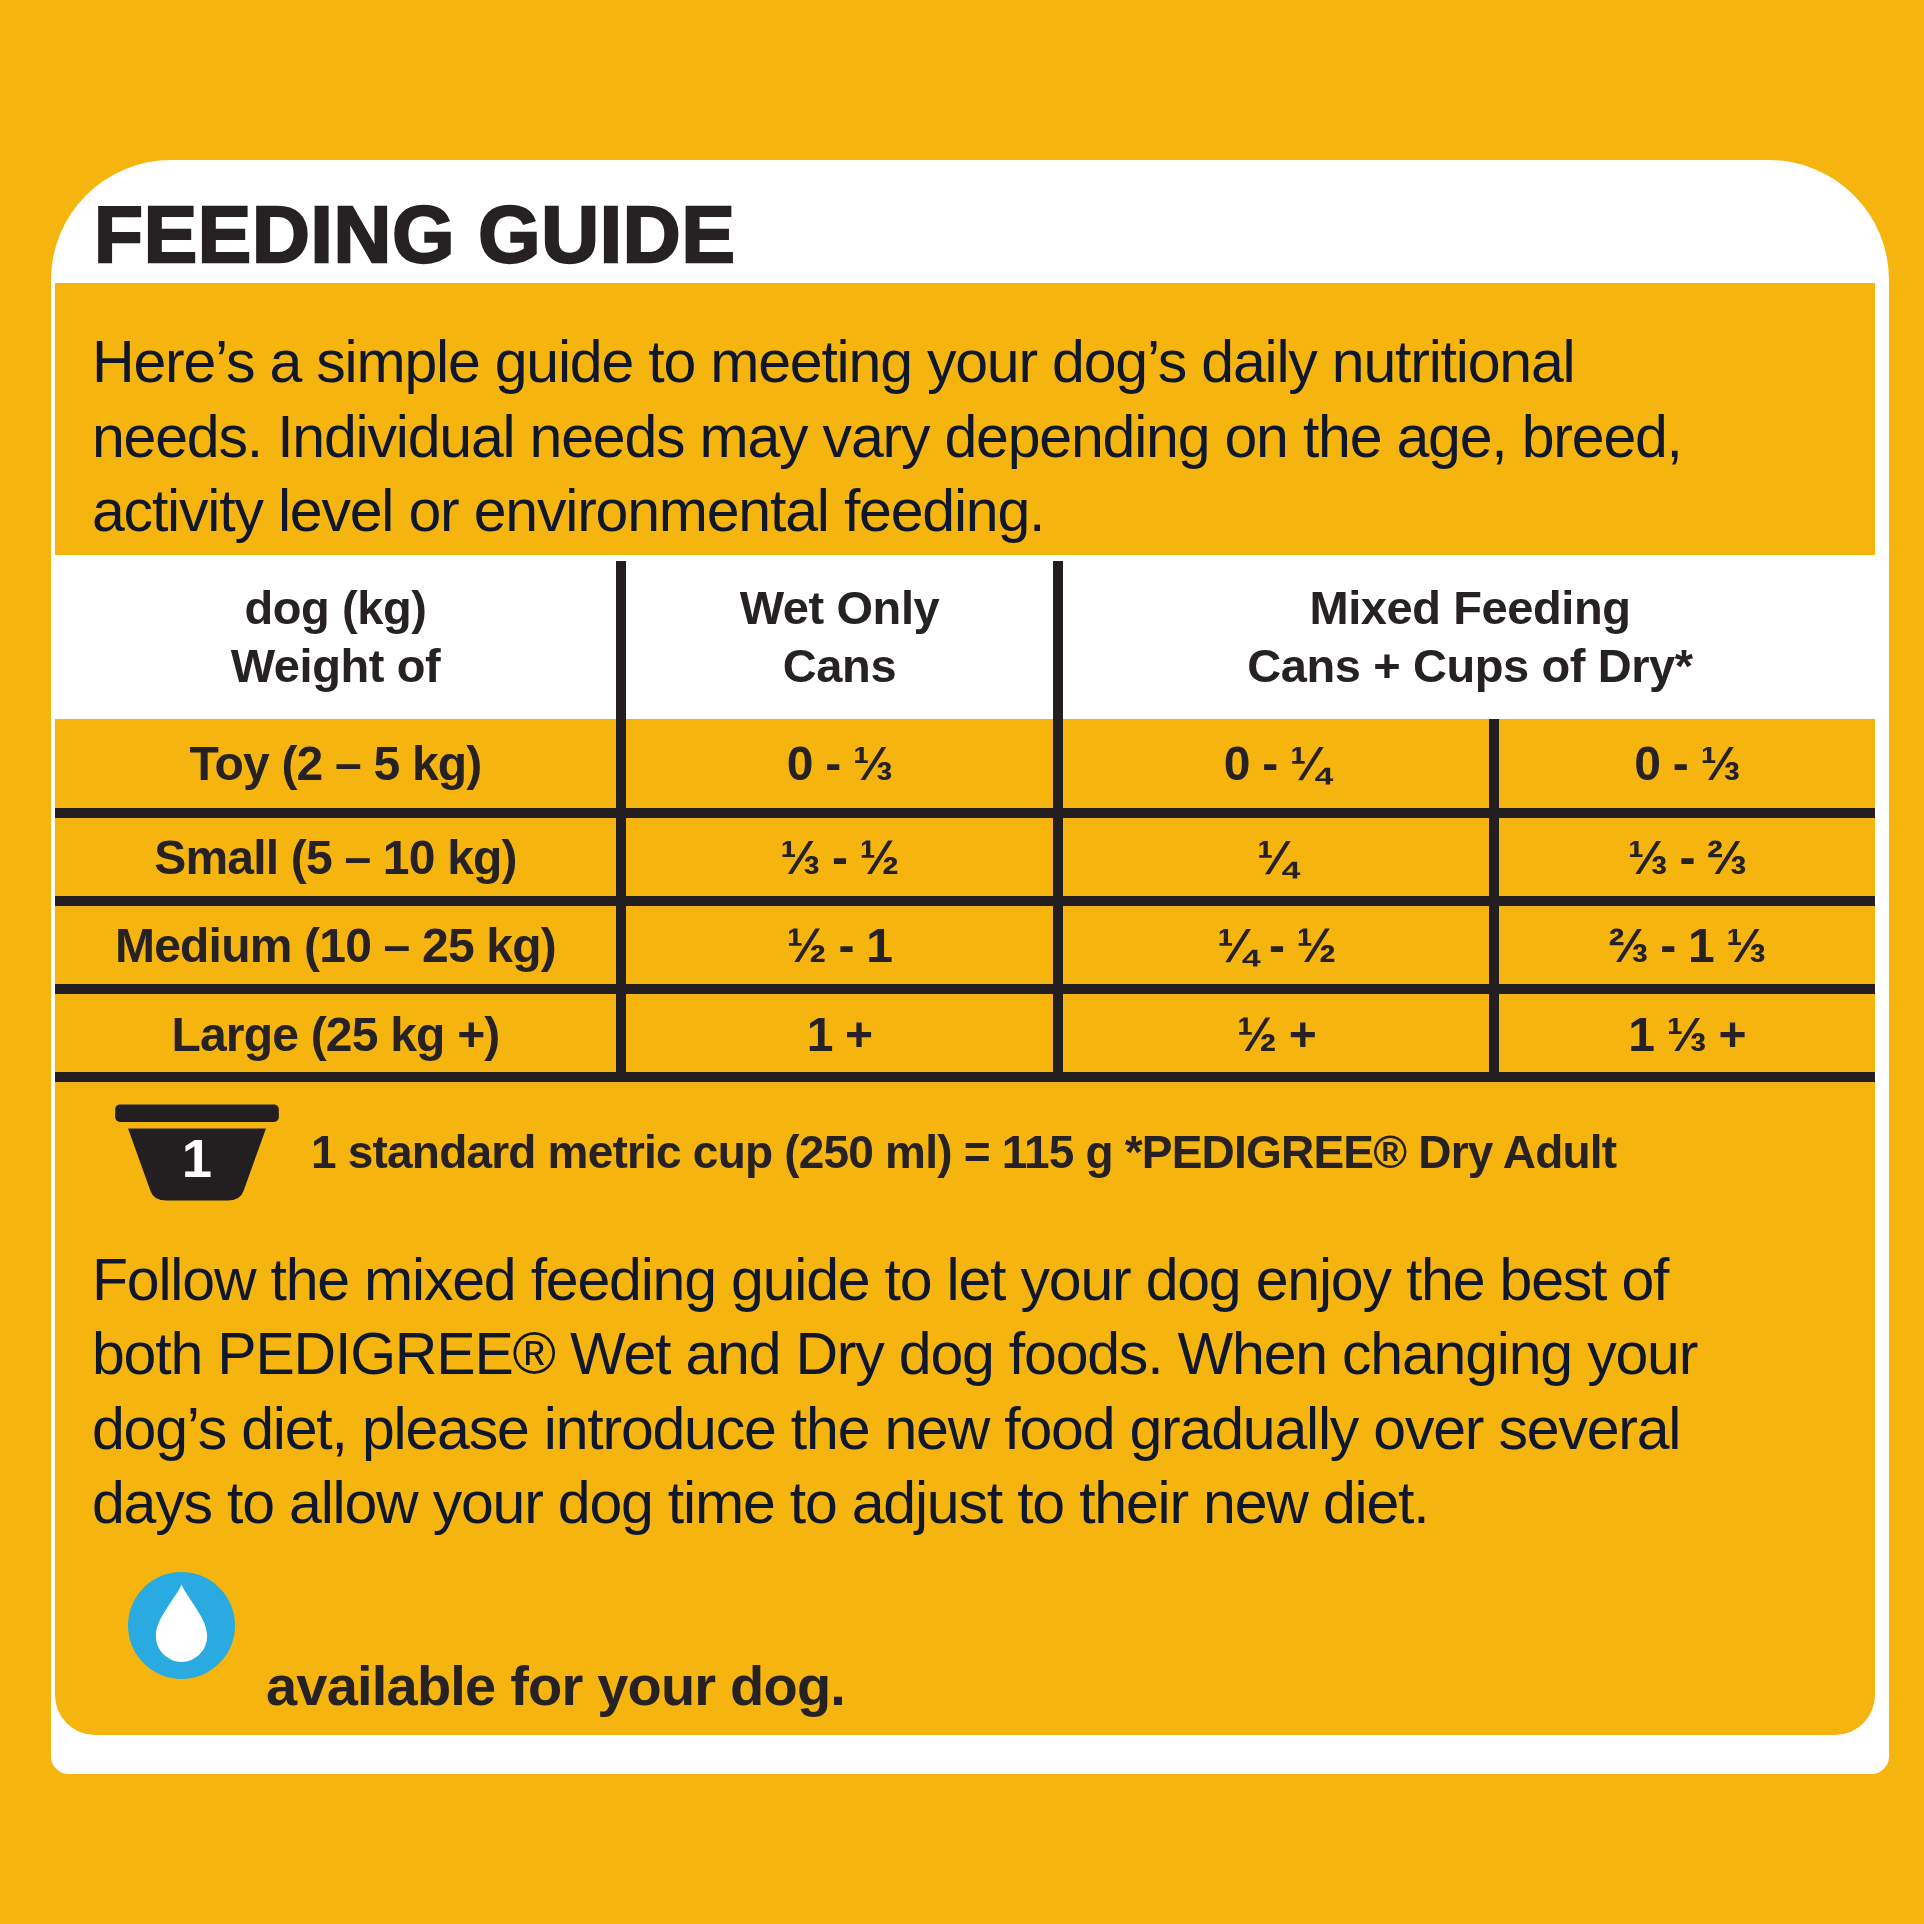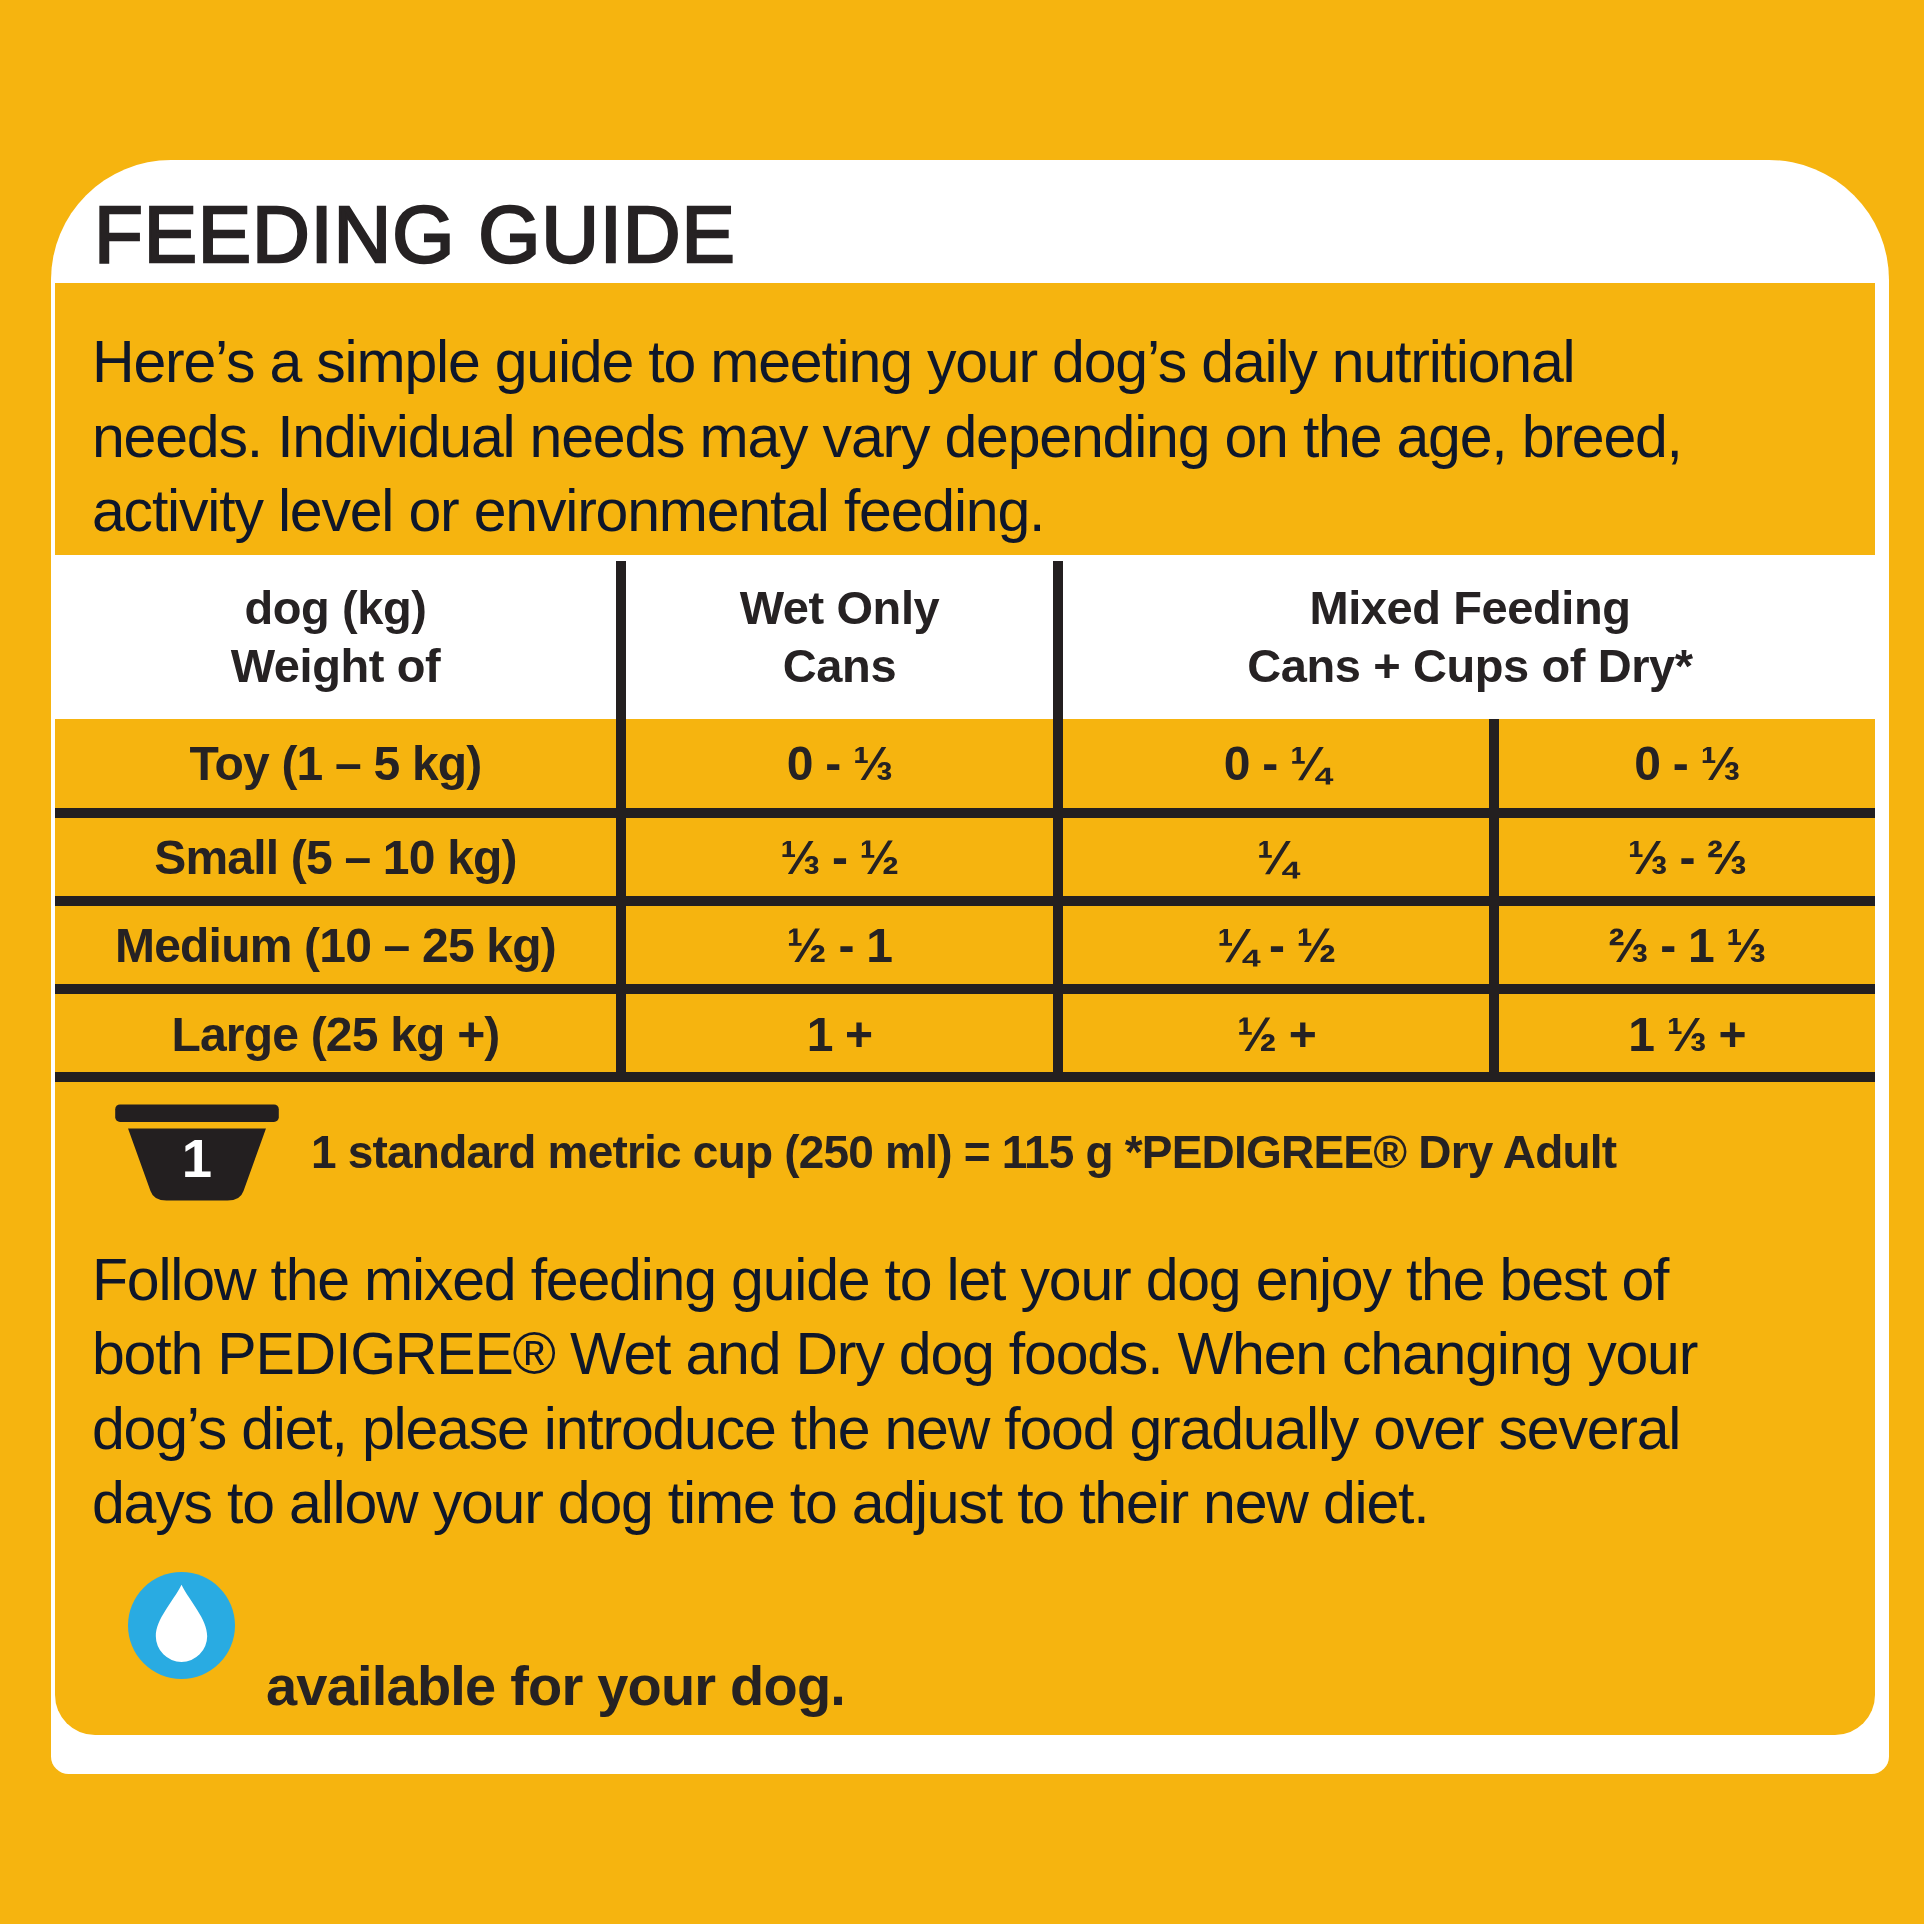--- a/index.html
+++ b/index.html
@@ -10,7 +10,7 @@
          background:#FFFFFF;border-radius:120px 120px 17.6px 17.6px;}
   .band{position:absolute;left:55px;top:283px;width:1820px;height:1452px;
         background:#F6B40F;border-radius:0 0 40px 40px;}
-  .title{position:absolute;left:94px;top:189px;font-size:80px;font-weight:normal;
+  .title{position:absolute;left:94px;top:189px;font-size:80px;font-weight:bold;
          letter-spacing:0.8px;color:#262223;-webkit-text-stroke:2.4px #262223;white-space:nowrap;}
   .para-line{position:absolute;left:92px;font-size:59px;font-weight:400;
              letter-spacing:-1.2px;color:#0f172a;white-space:nowrap;}

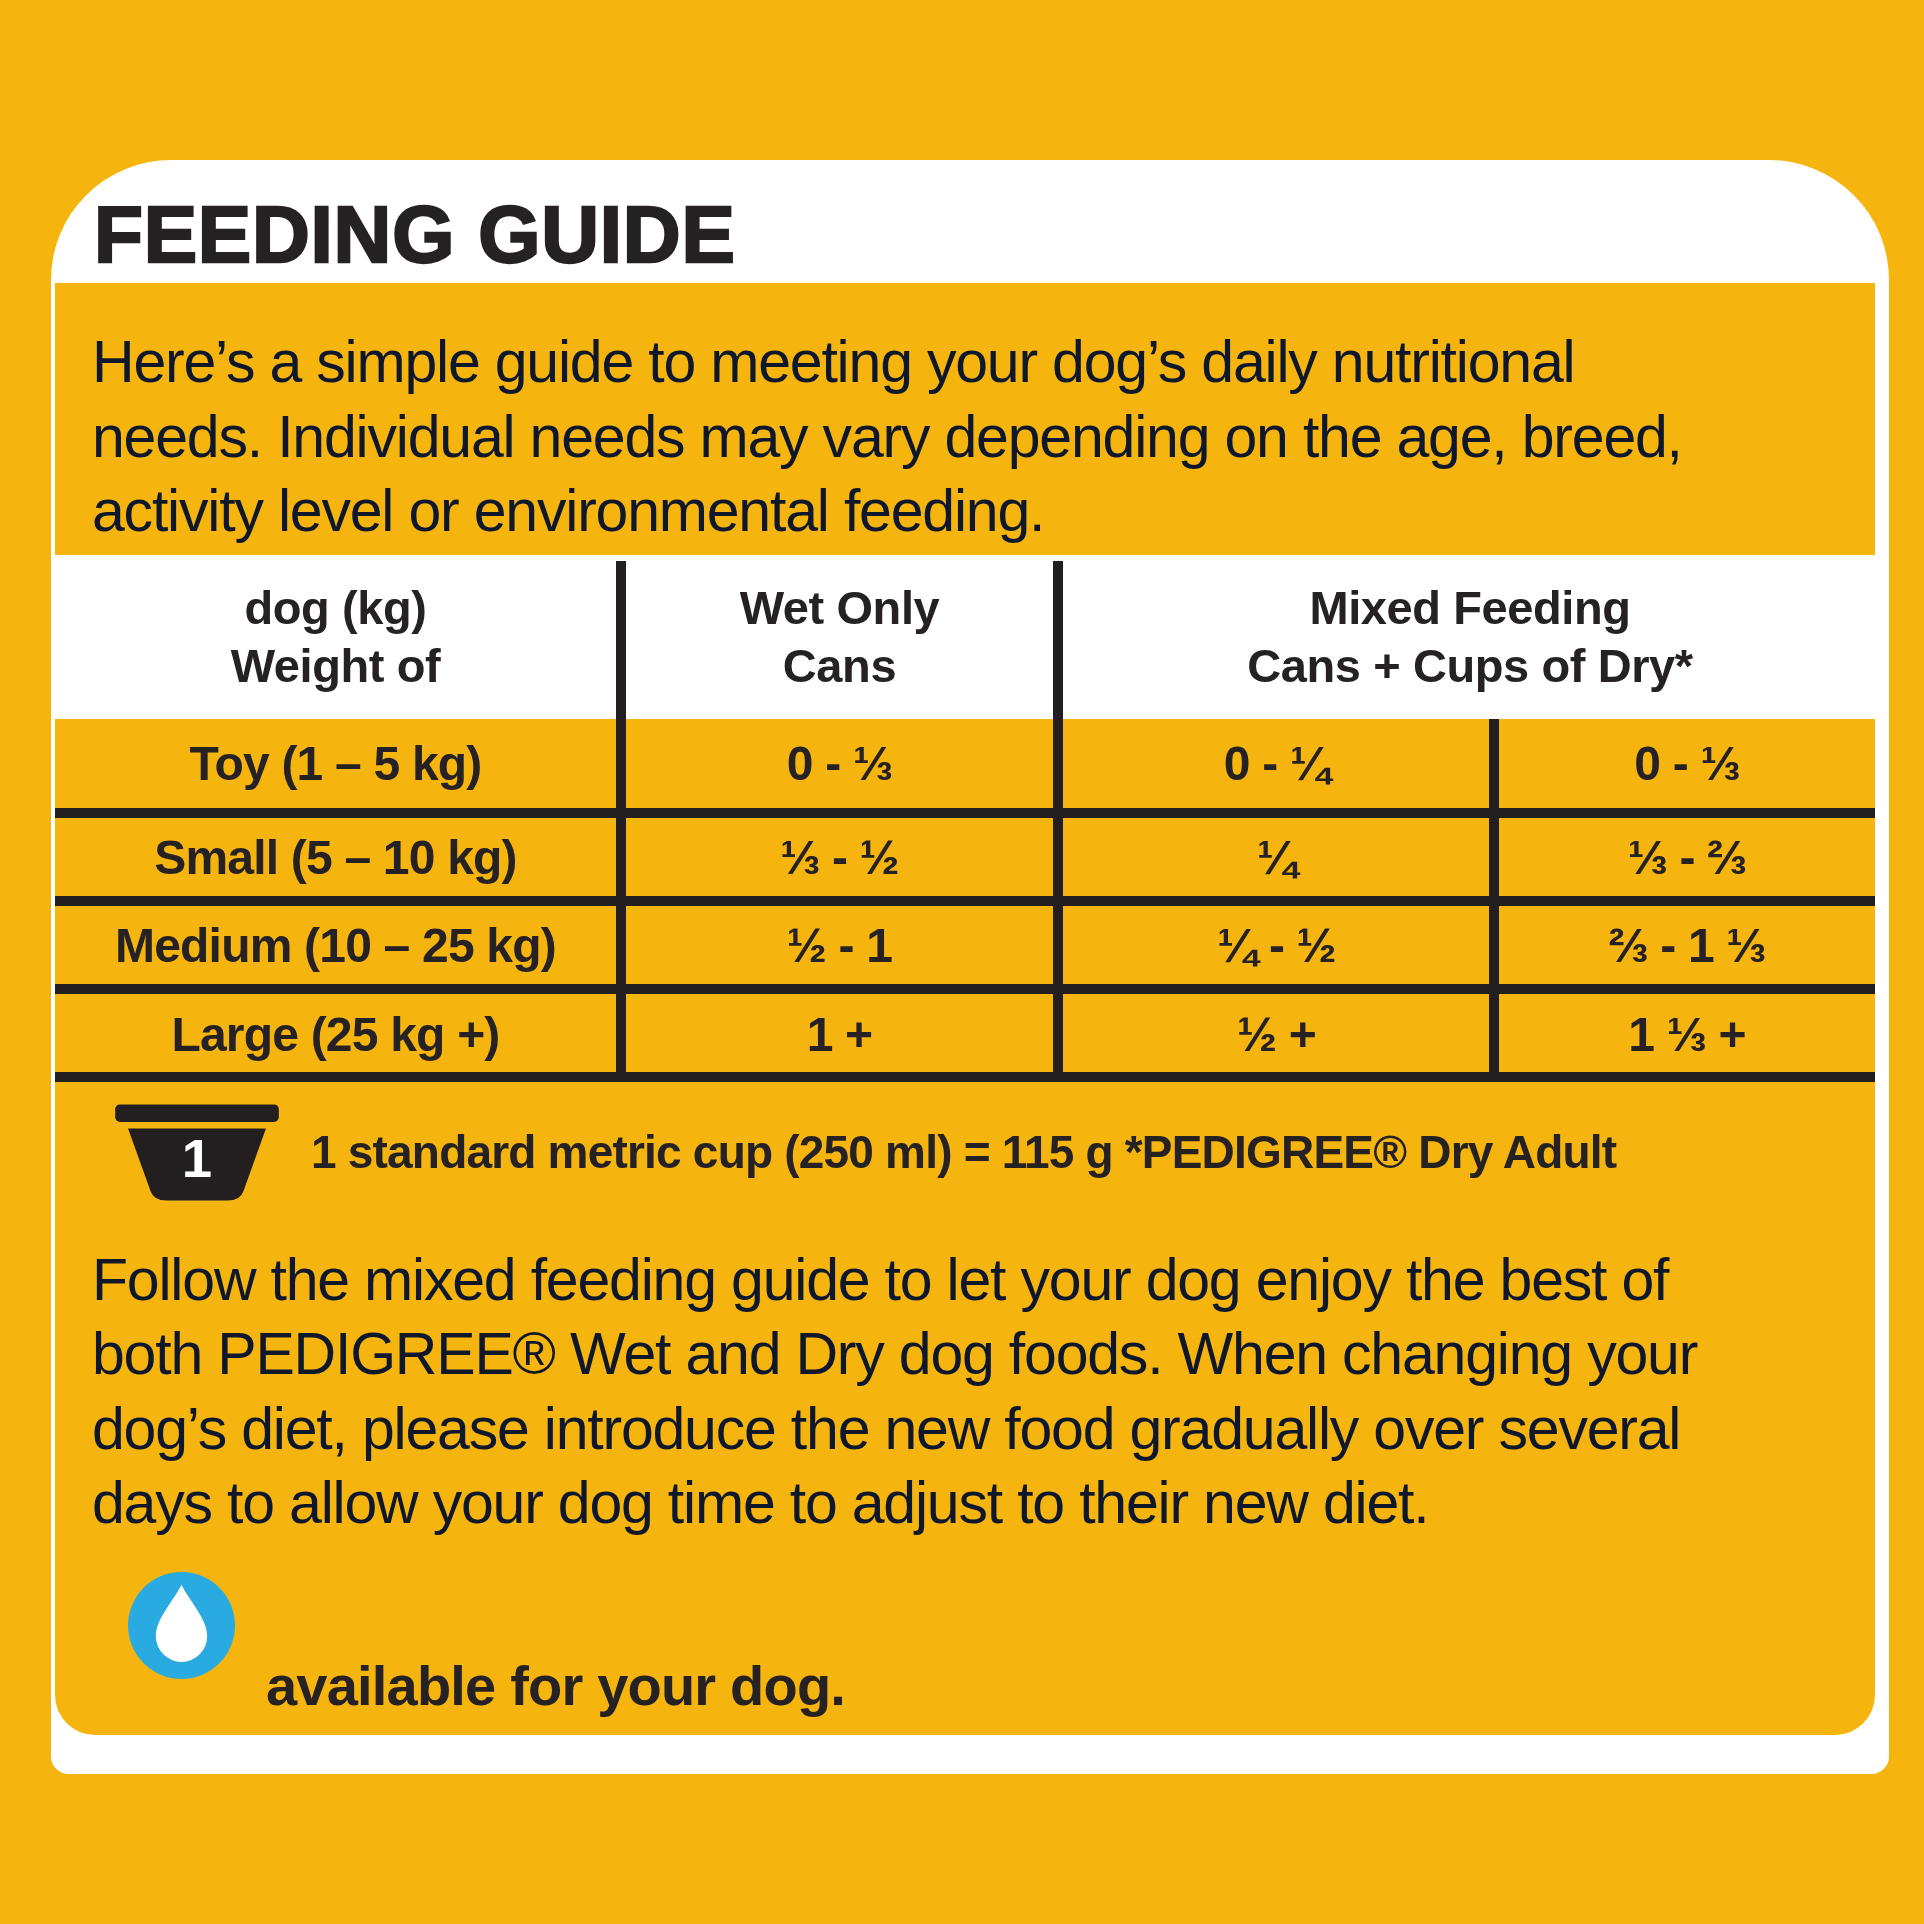--- a/index.html
+++ b/index.html
@@ -71,7 +71,7 @@
   <div class="hrule" style="top:984px"></div>
   <div class="hrule" style="top:1072px"></div>
 
-  <div class="cell c1 r1">Toy (1 – 5 kg)</div>
+  <div class="cell c1 r1">Toy (2 – 5 kg)</div>
   <div class="cell c2 r1">0 - ⅓</div>
   <div class="cell c3 r1">0 - ¼</div>
   <div class="cell c4 r1">0 - ⅓</div>

